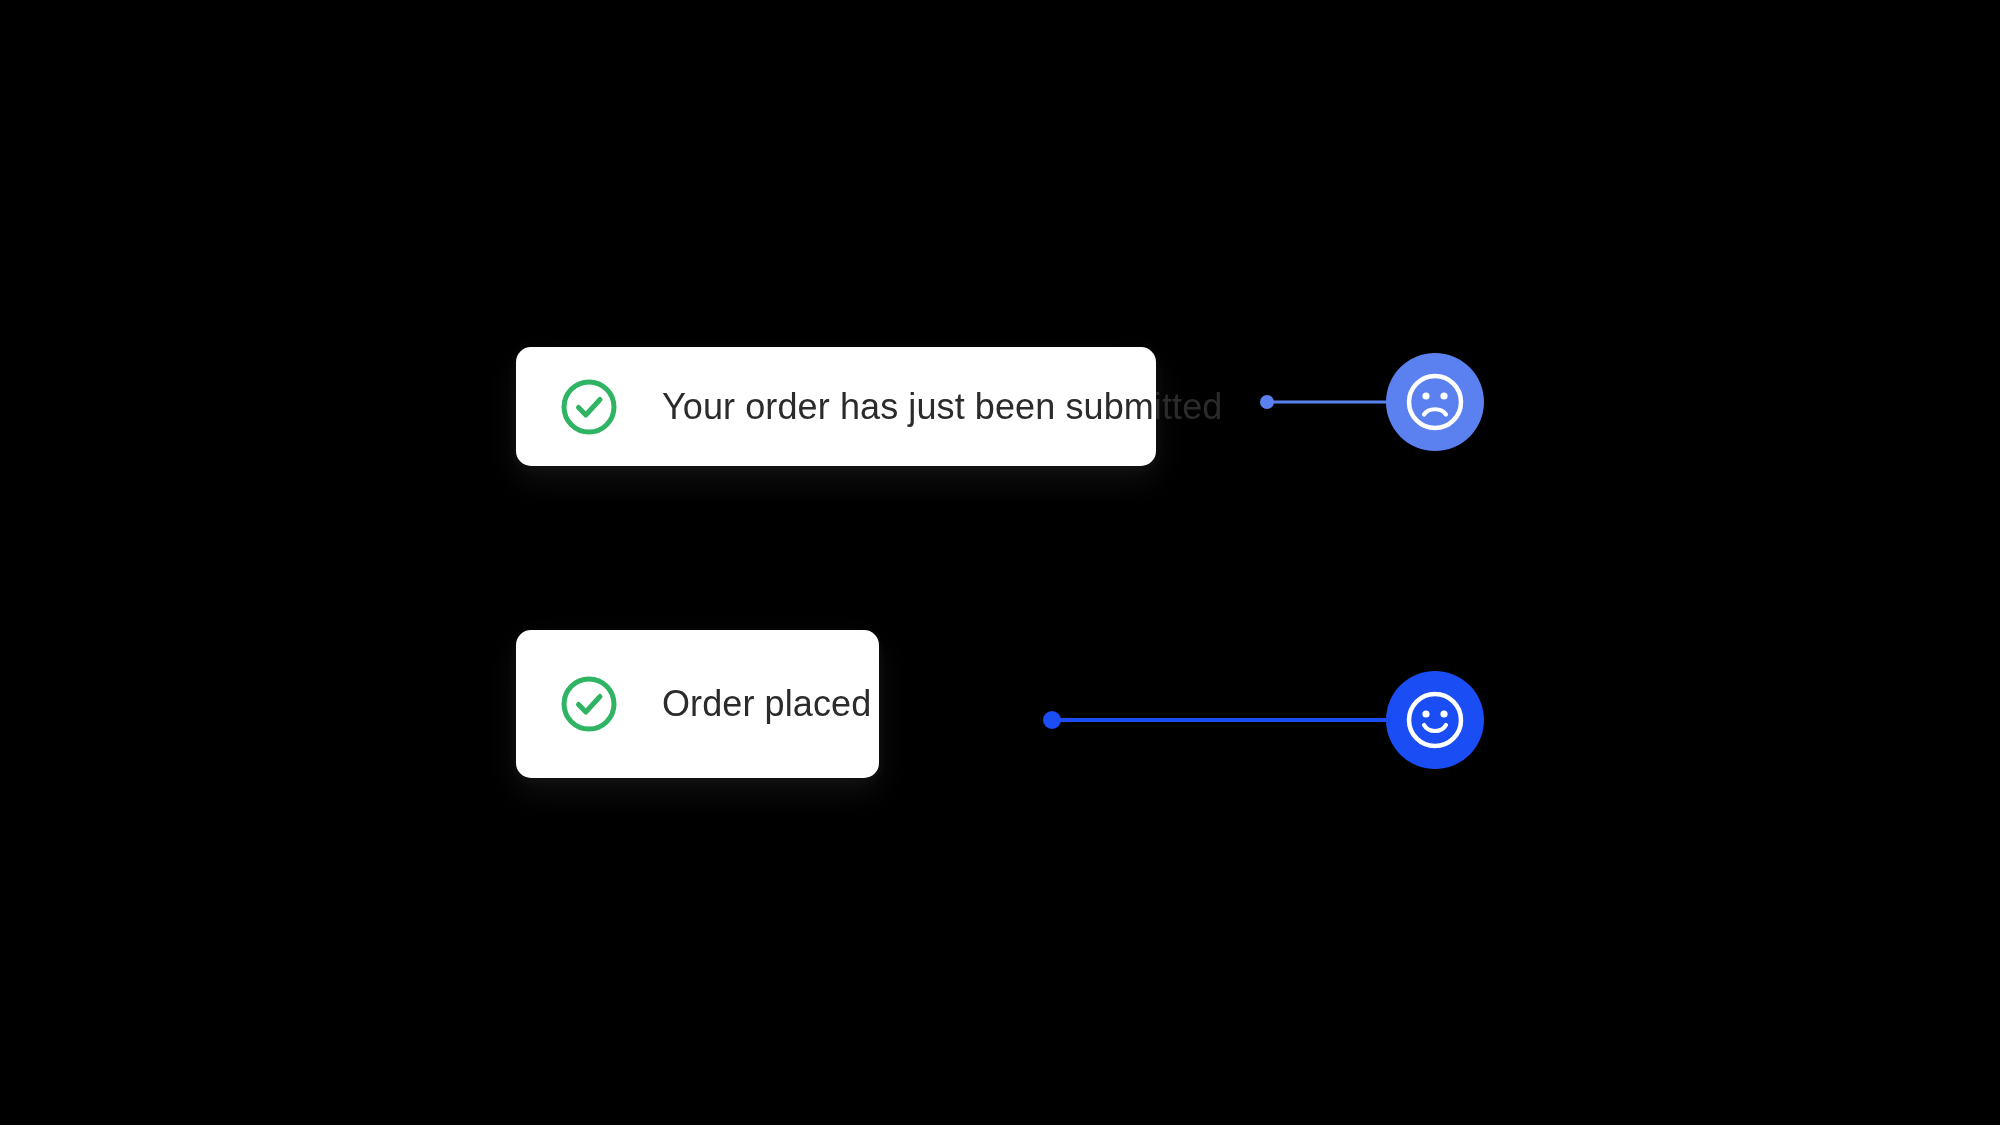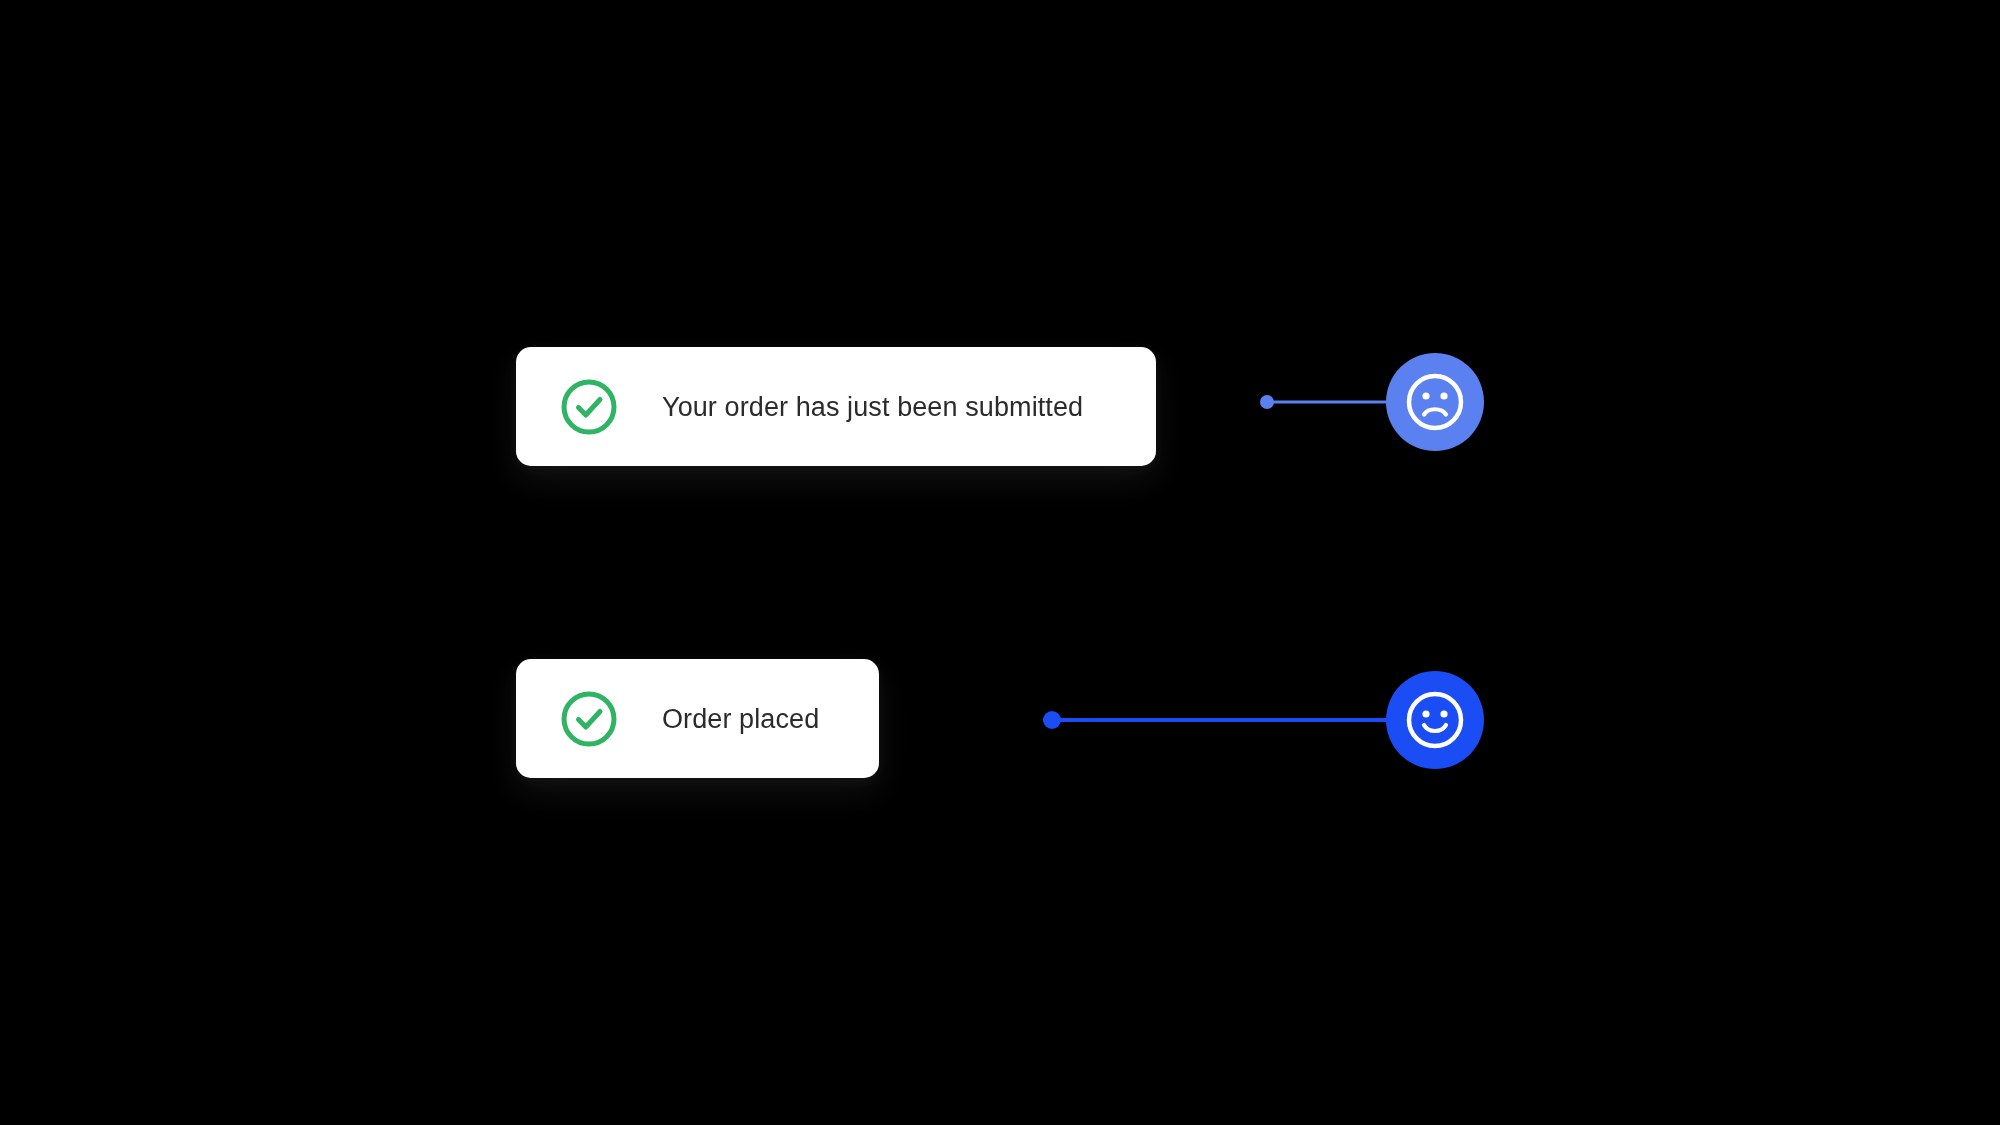--- a/index.html
+++ b/index.html
@@ -59,7 +59,7 @@
     left: 146px;
     top: 50%;
     transform: translateY(-50%);
-    font-size: 27px;
+    font-size: 36px;
     letter-spacing: 0.1px;
     color: #2b2b2b;
     white-space: nowrap;

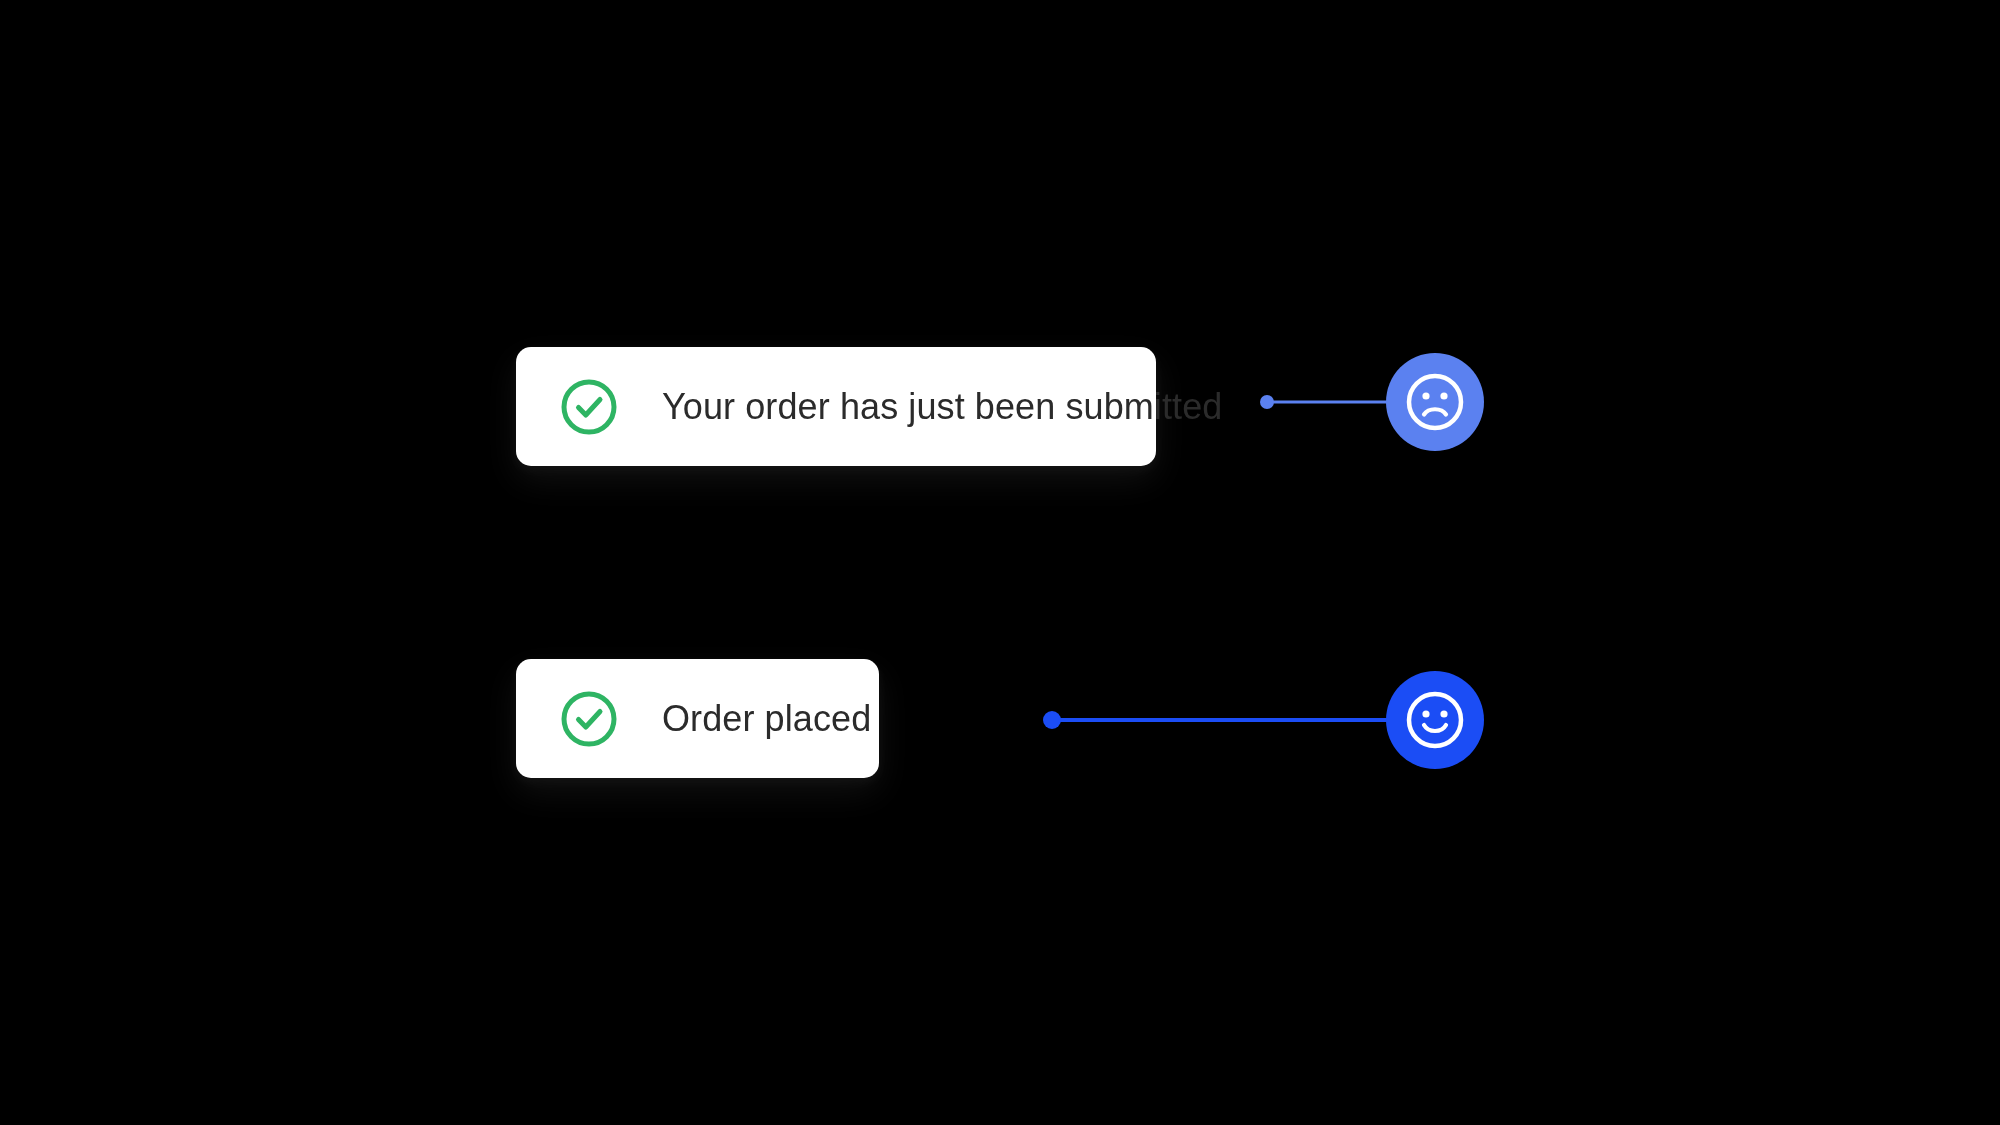--- a/index.html
+++ b/index.html
@@ -39,9 +39,9 @@
   }
   .card-placed {
     left: 516px;
-    top: 659px;
+    top: 630px;
     width: 363px;
-    height: 119px;
+    height: 148px;
   }
 
   .check-icon {

